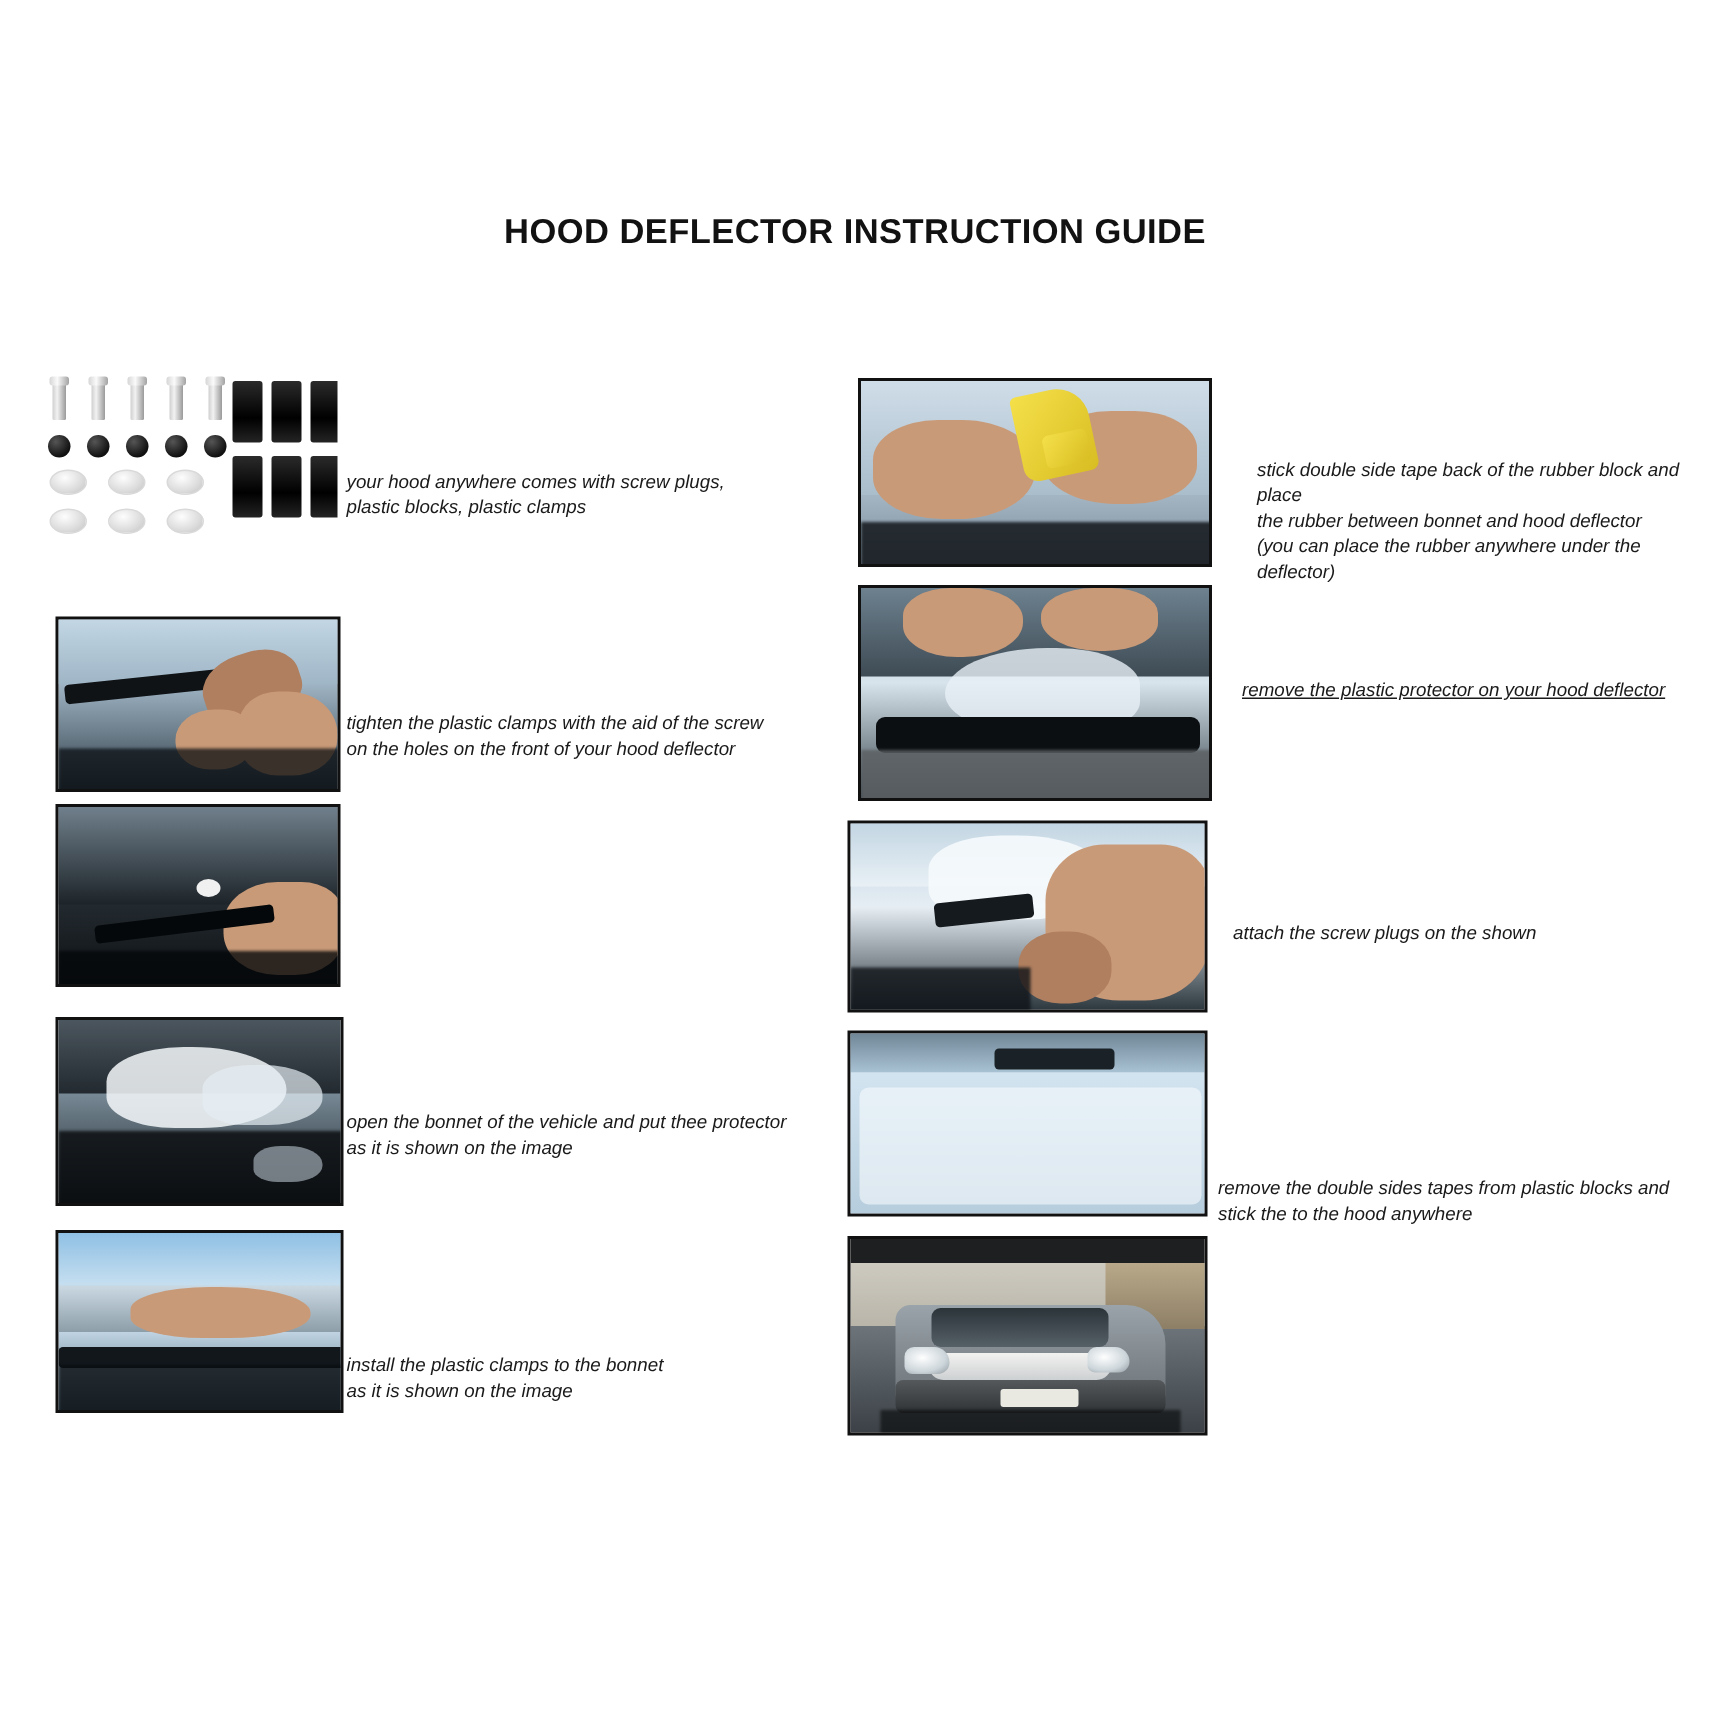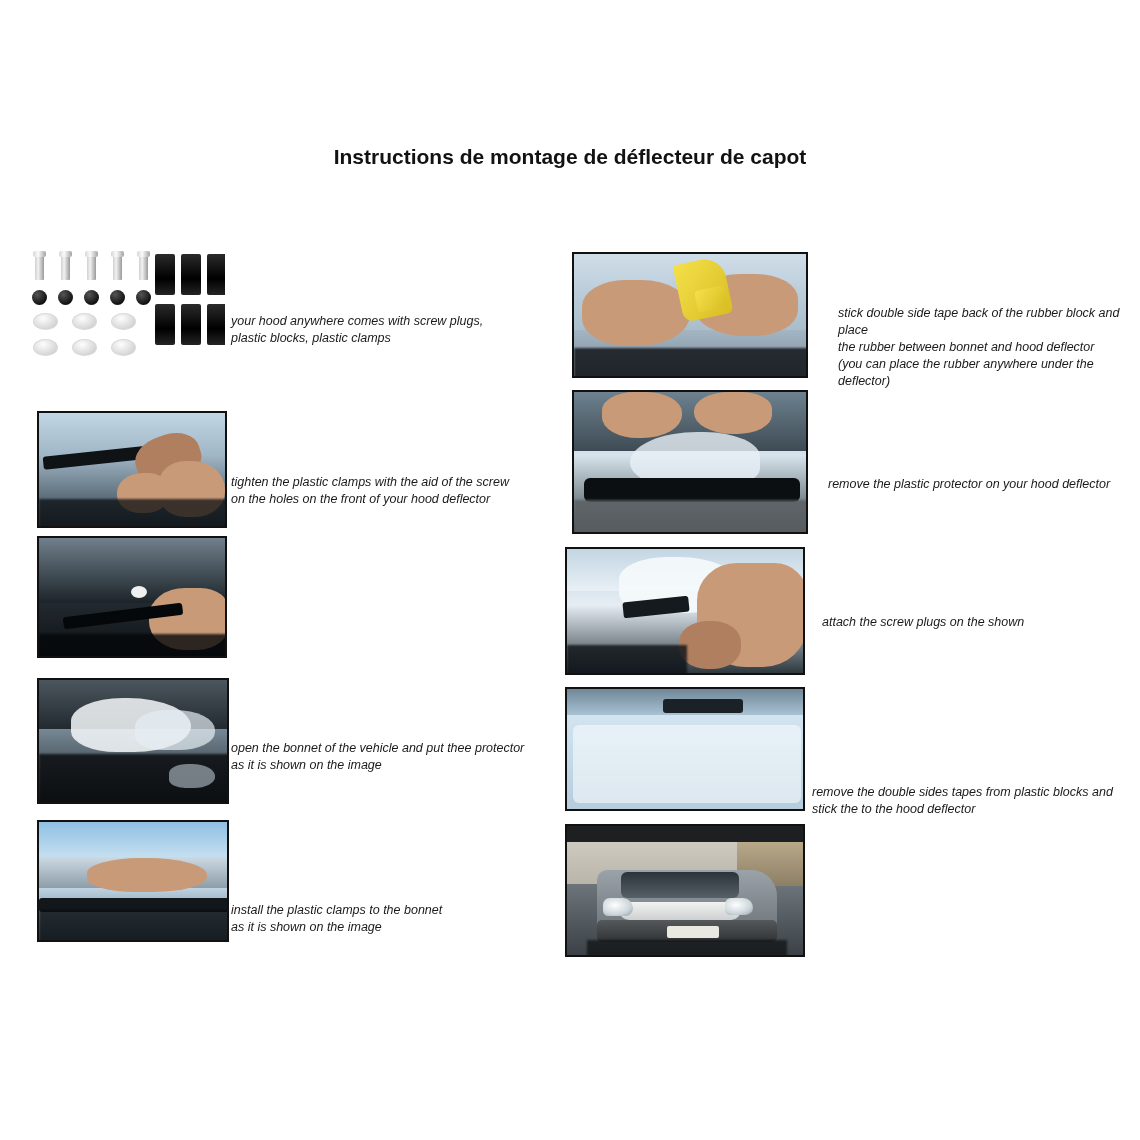--- a/index.html
+++ b/index.html
@@ -184,6 +184,7 @@
 <div class="page">
 
   <div class="title-block">
+    <div class="title-main">HOOD DEFLECTOR INSTRUCTION GUIDE</div>
     <div class="title-sub">Instructions de montage de déflecteur de capot</div>
   </div>
 

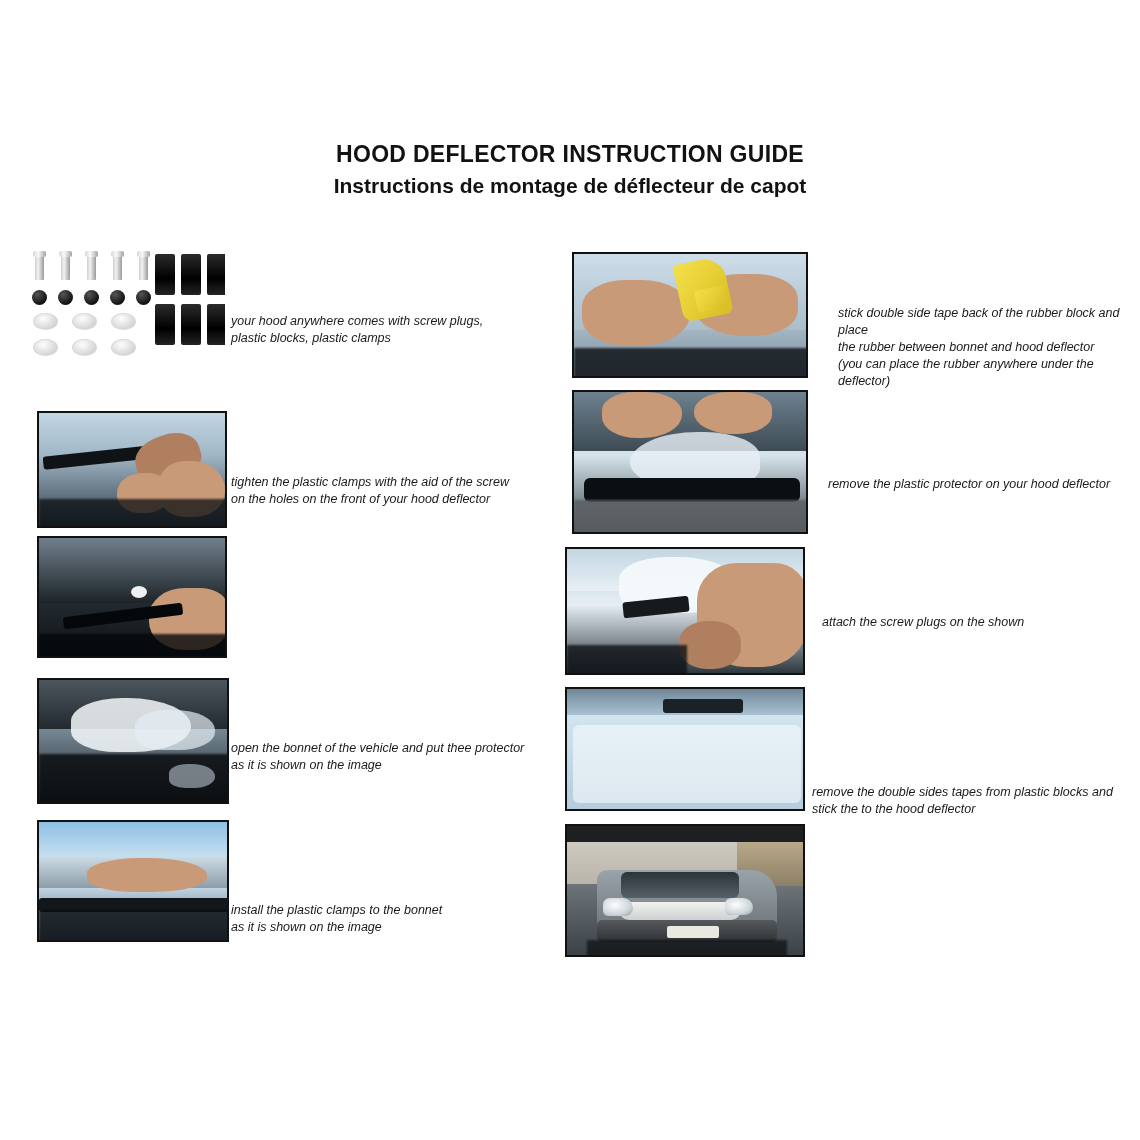--- a/index.html
+++ b/index.html
@@ -185,7 +185,6 @@
 
   <div class="title-block">
     <div class="title-main">HOOD DEFLECTOR INSTRUCTION GUIDE</div>
-    <div class="title-sub">Instructions de montage de déflecteur de capot</div>
   </div>
 
   <div class="step" style="left:0px; top:0px;">

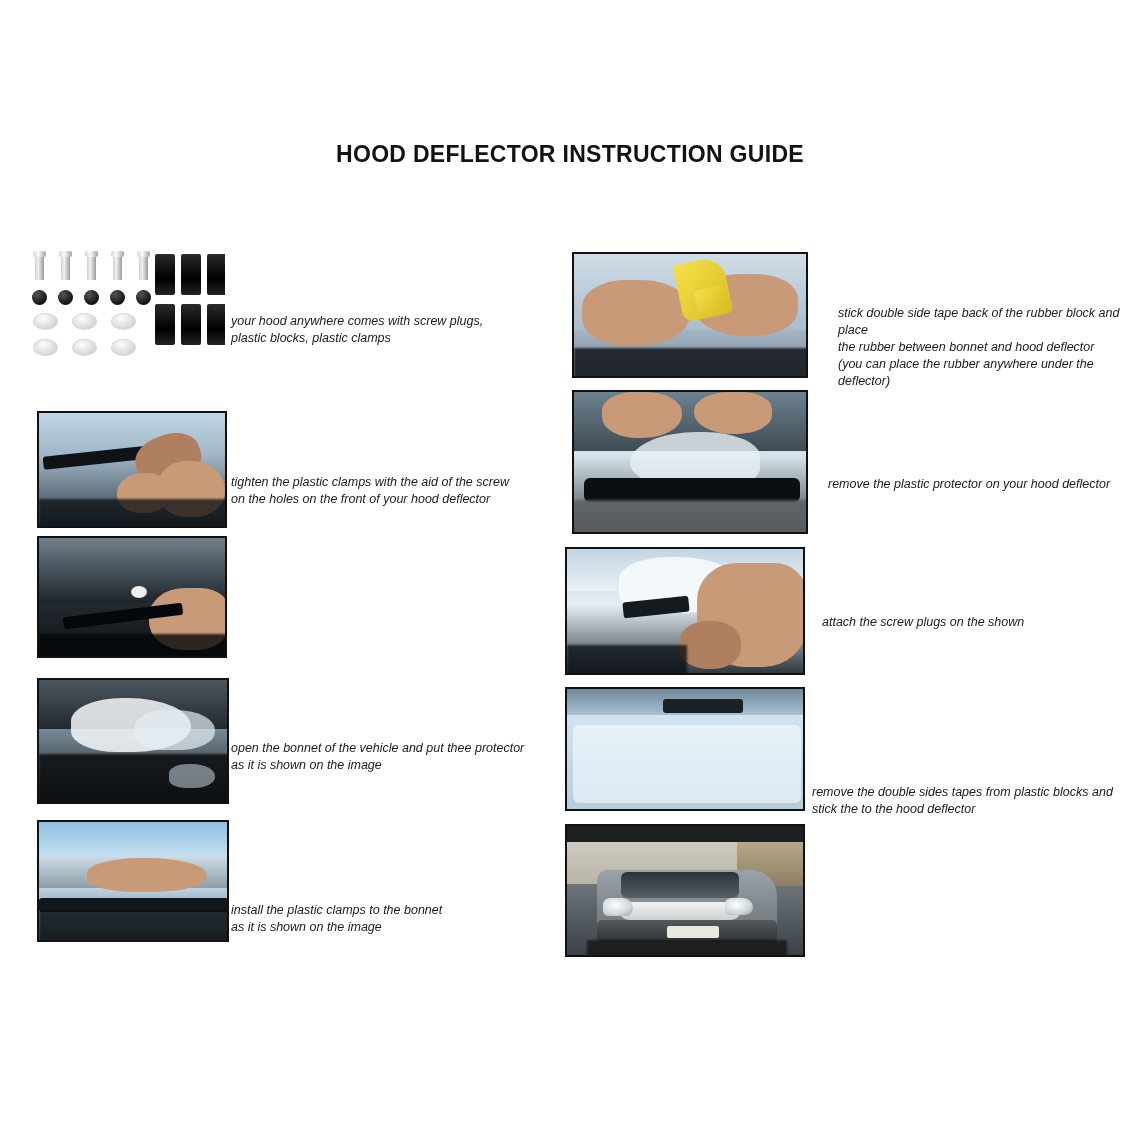--- a/index.html
+++ b/index.html
@@ -302,7 +302,7 @@
         <div class="shadowy" style="left:0; top:108px; width:236px; height:36px; background:rgba(90,95,98,0.85); border-radius:0;"></div>
       </div>
     </div>
-    <div class="caption" style="left:828px; top:476px; width:300px;">remove the plastic  protector on your hood deflector</div>
+    <div class="caption" style="left:828px; top:452px; width:300px;text-decoration:underline;">remove the plastic  protector on your hood deflector</div>
   </div>
 
   <div class="step" style="left:0px; top:0px;">

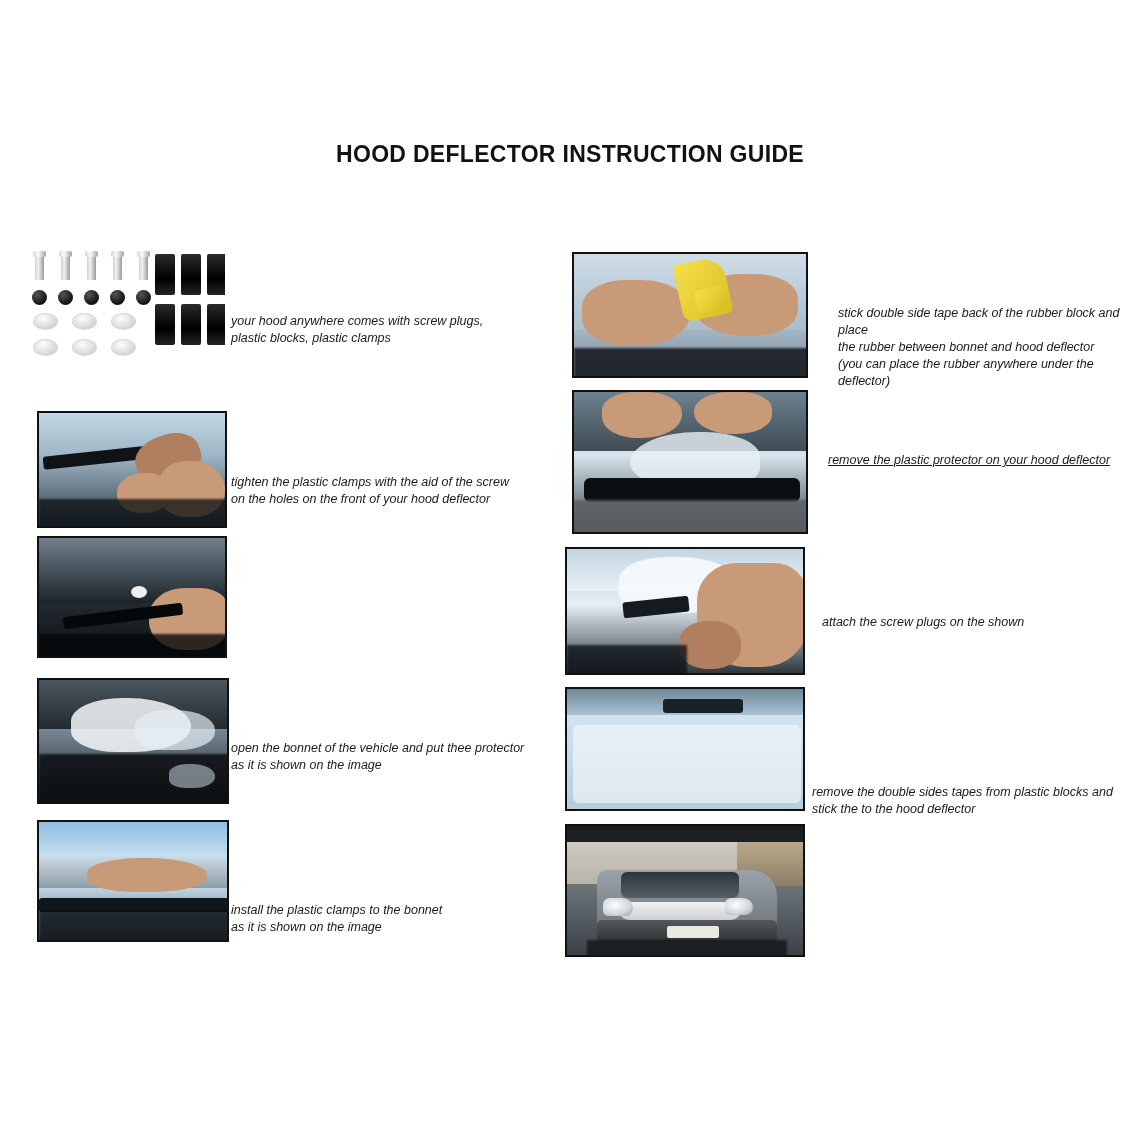--- a/index.html
+++ b/index.html
@@ -329,7 +329,7 @@
       </div>
     </div>
     <div class="caption" style="left:812px; top:784px; width:320px;">remove the double sides tapes from plastic blocks and
-stick the to the hood deflector</div>
+stick the to the hood anywhere</div>
   </div>
 
   <div class="step" style="left:0px; top:0px;">

